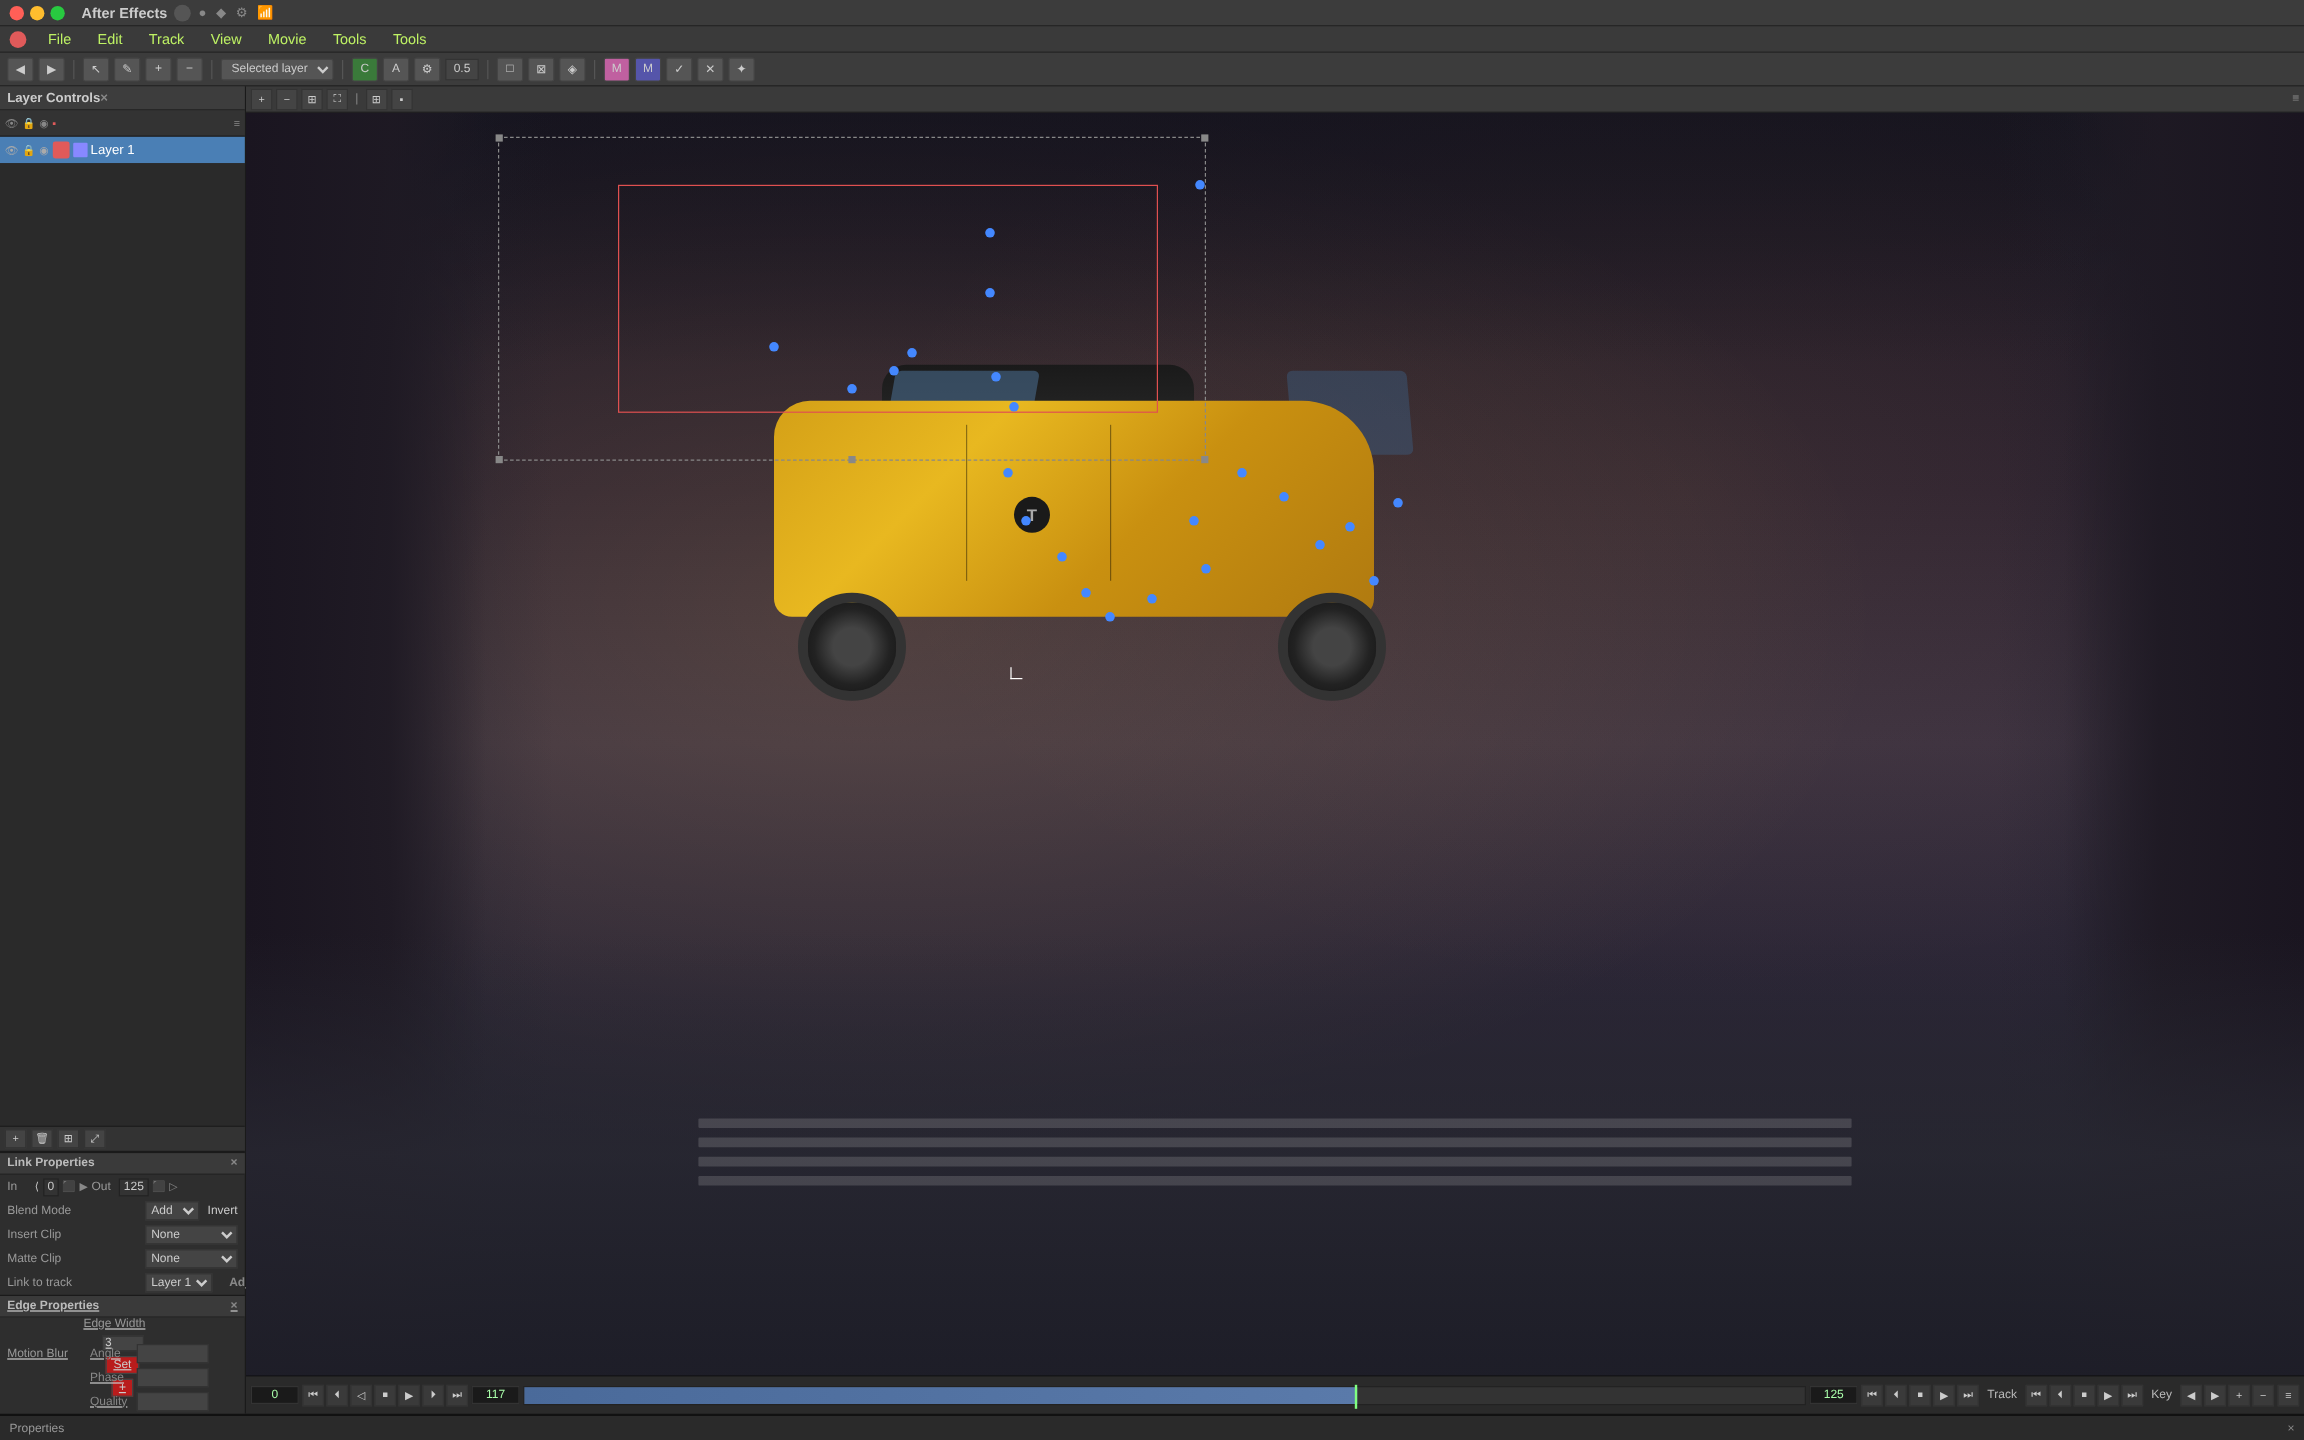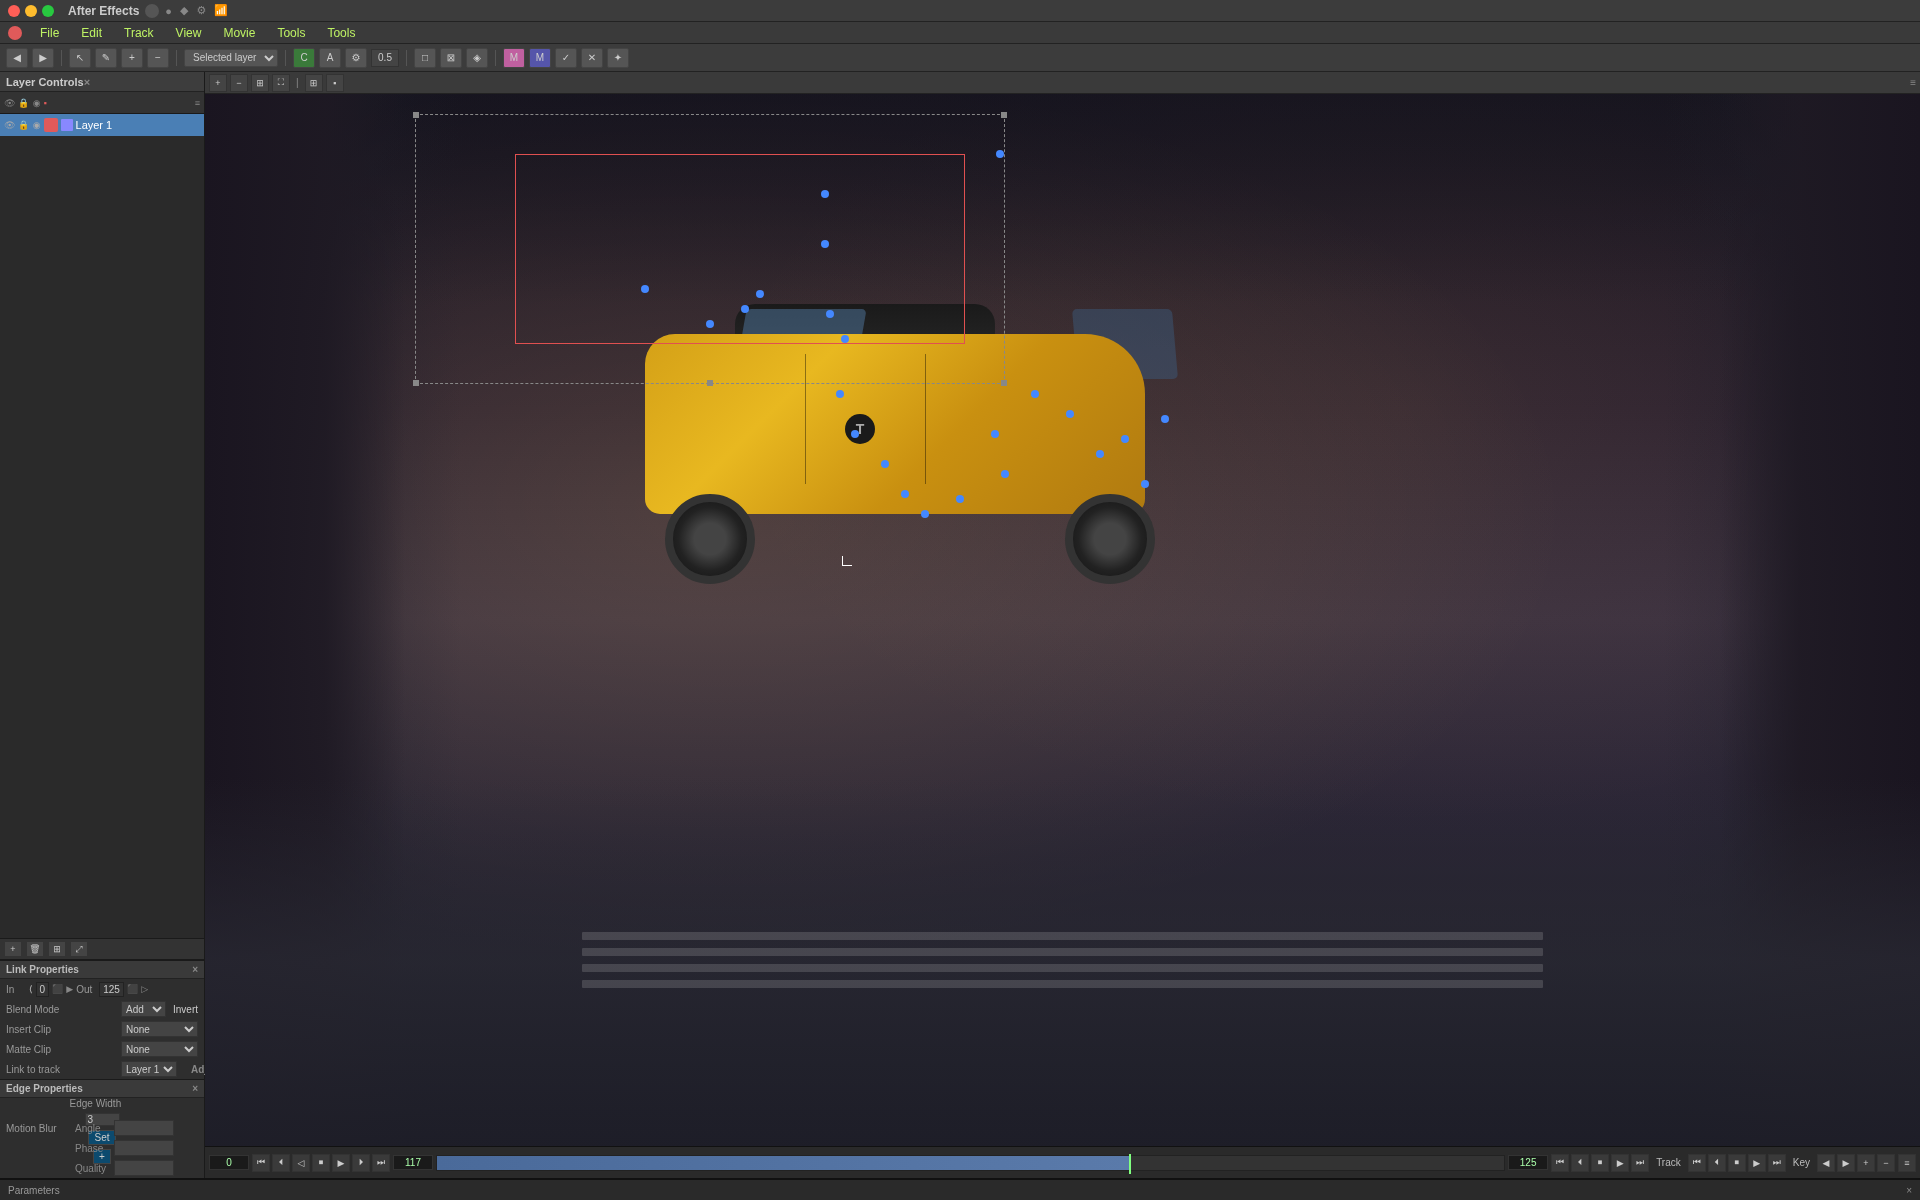--- a/index.html
+++ b/index.html
@@ -248,6 +248,7 @@
     
     .edge-props {
       border-top: 1px solid #1a1a1a;
+      text-decoration: underline;
     }
     .edge-prop-row {
       display: flex;

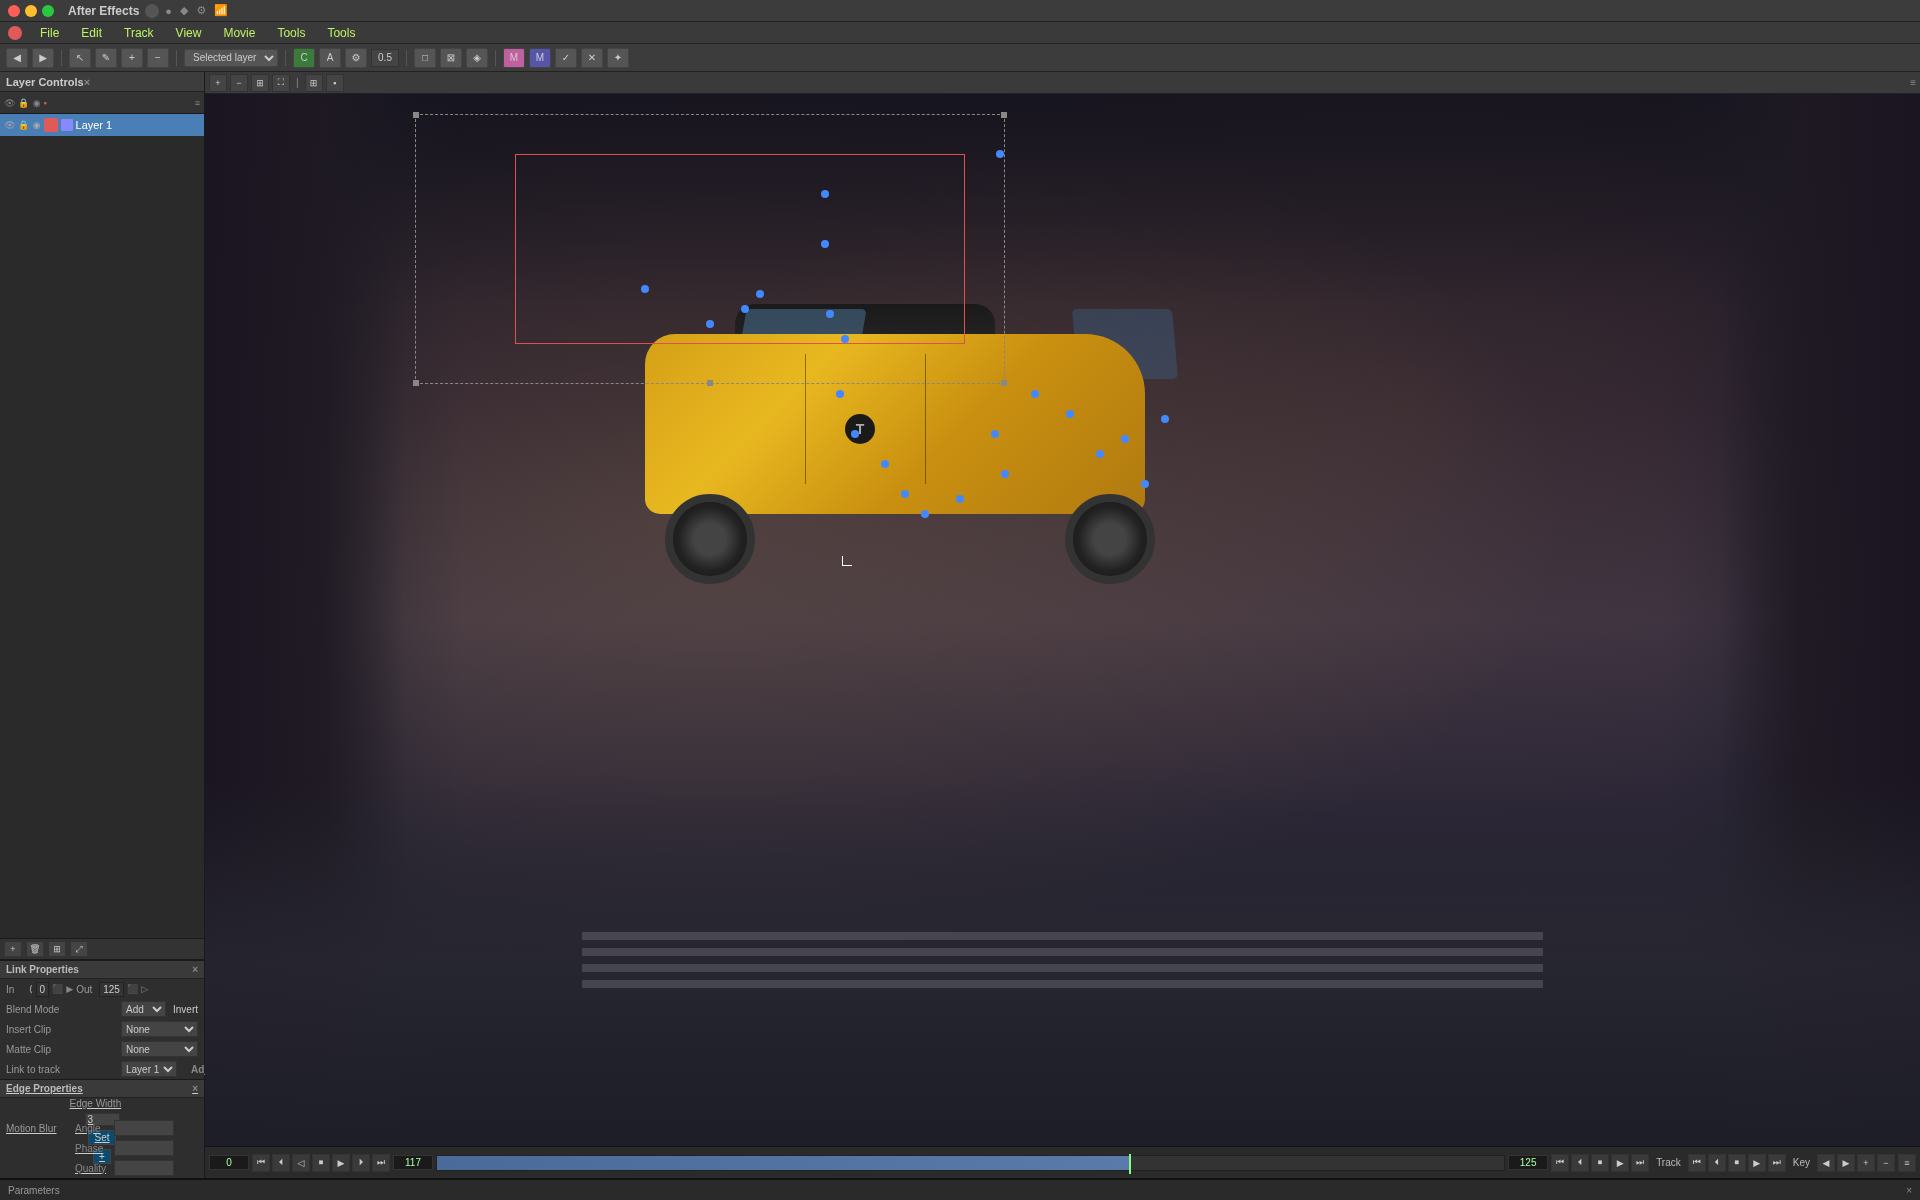--- a/index.html
+++ b/index.html
@@ -268,7 +268,7 @@
       padding: 0 2px;
     }
     .edge-btn {
-      background: #0c4a6e;
+      background: #b91c1c;
       border: 1px solid #444;
       color: #ccc;
       font-size: 10px;

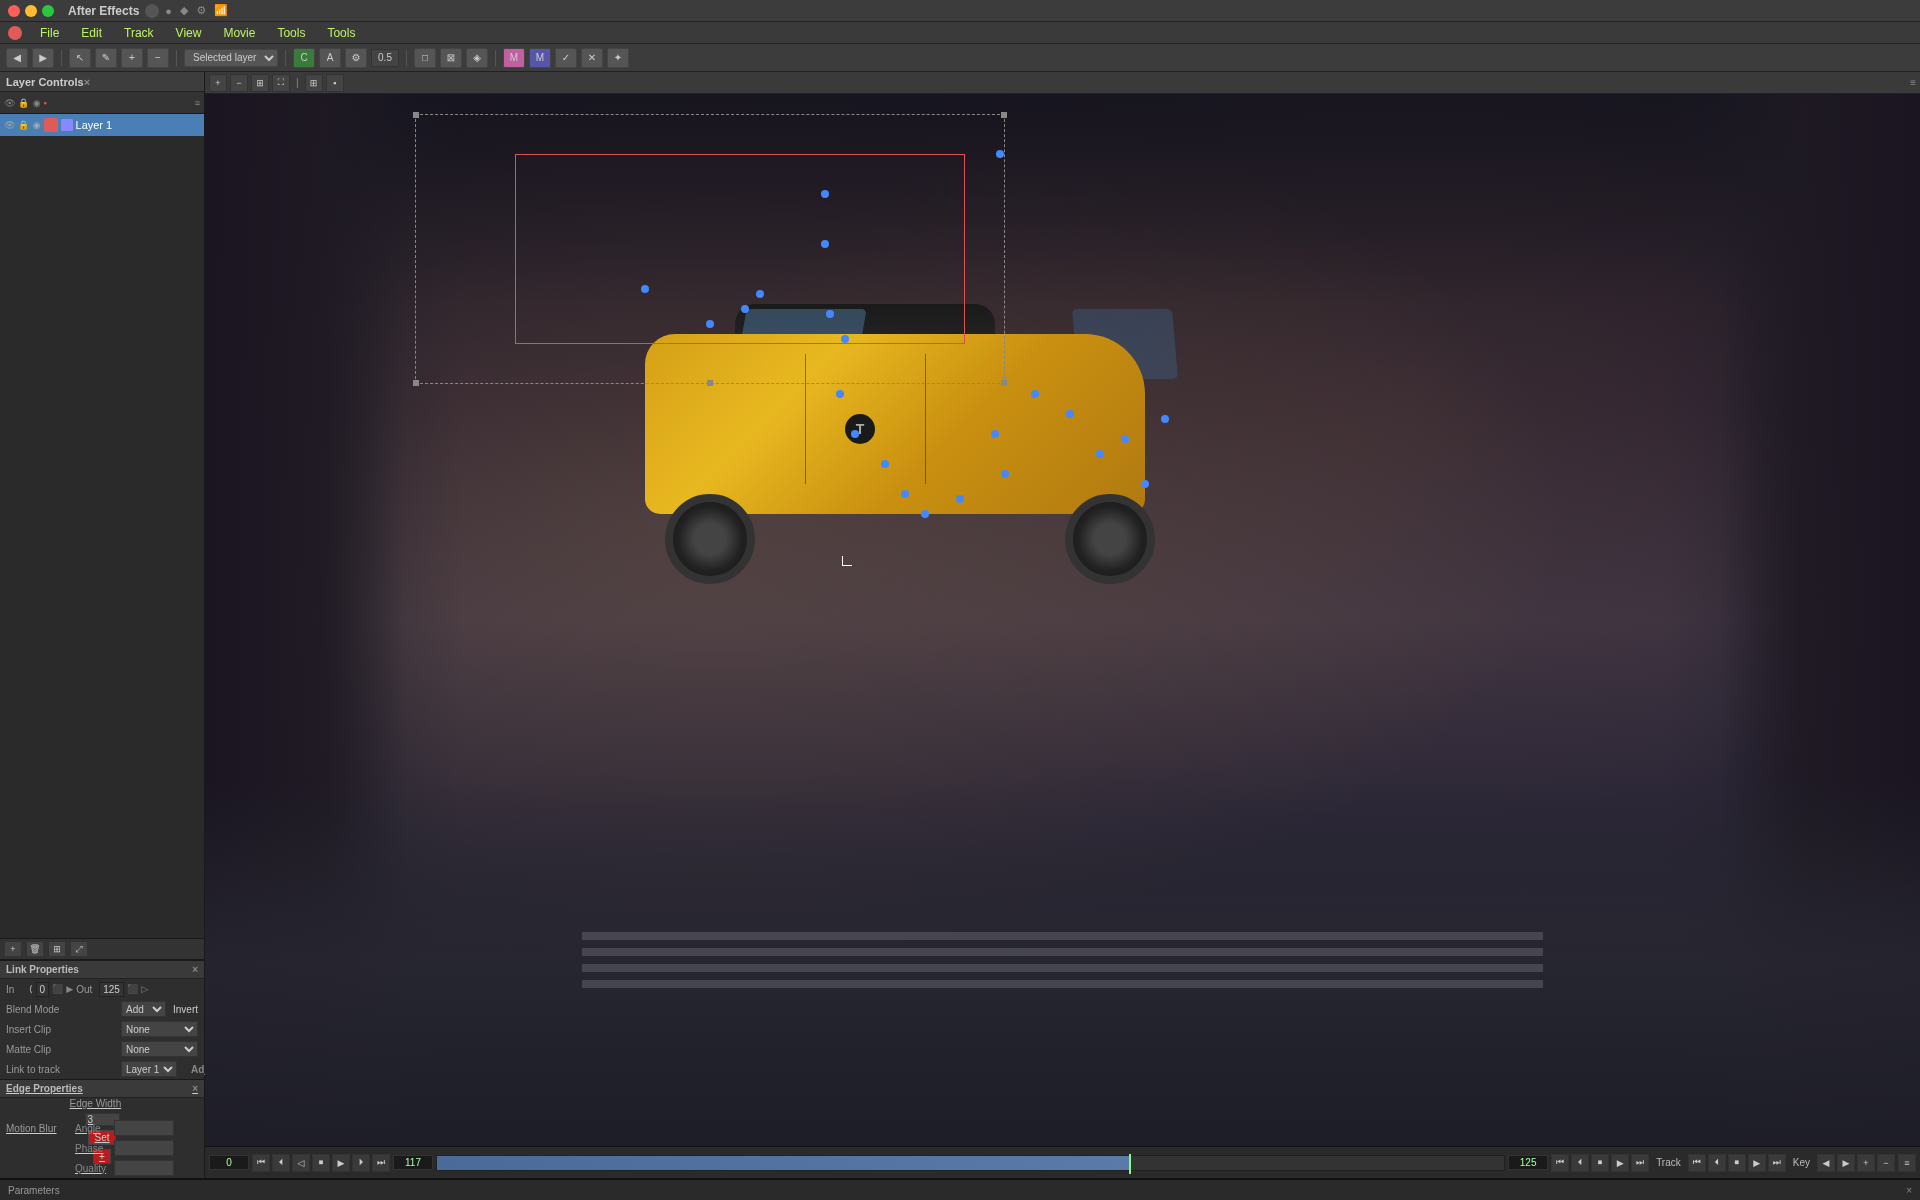--- a/index.html
+++ b/index.html
@@ -824,7 +824,7 @@
 <div class="bottom-section">
 
   <div style="height:20px;background:#2a2a2a;display:flex;align-items:center;padding:0 8px;">
-    <span style="font-size:10px;color:#999;">Parameters</span>
+    <span style="font-size:10px;color:#999;">Properties</span>
     <span style="margin-left:auto;font-size:10px;color:#888;cursor:pointer;">×</span>
   </div>
 

